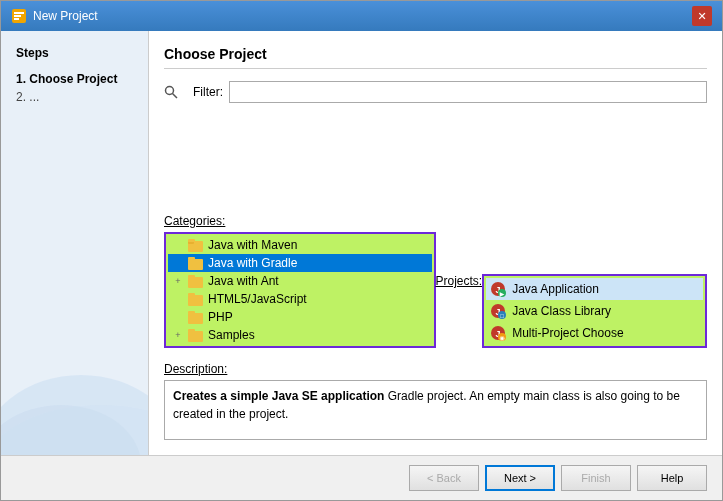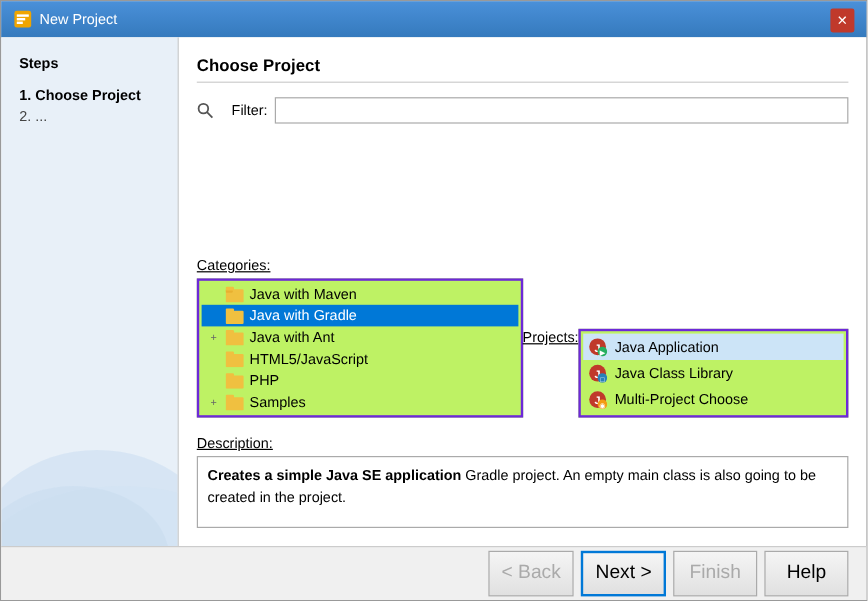--- a/index.html
+++ b/index.html
@@ -26,6 +26,7 @@
       color: white;
       padding: 6px 10px;
       display: flex;
+      align-items: center;
       justify-content: space-between;
       height: 30px;
       gap: 40px;

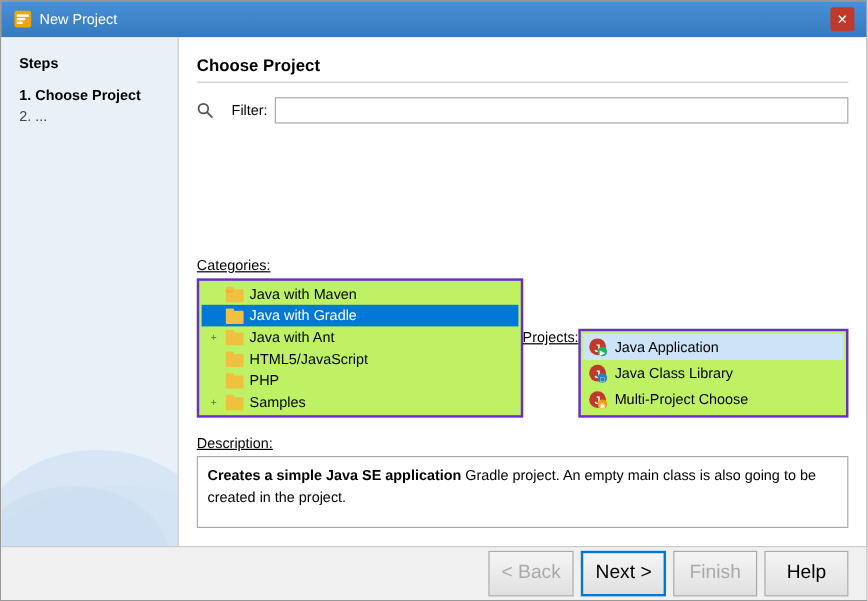--- a/index.html
+++ b/index.html
@@ -277,11 +277,11 @@
     }
 
     .btn {
-      height: 38px;
+      height: 26px;
       min-width: 70px;
       border: 1px solid #aaa;
       background: linear-gradient(to bottom, #f5f5f5, #e0e0e0);
-      font-size: 16px;
+      font-size: 11px;
       cursor: pointer;
       padding: 0 10px;
       color: #000;

